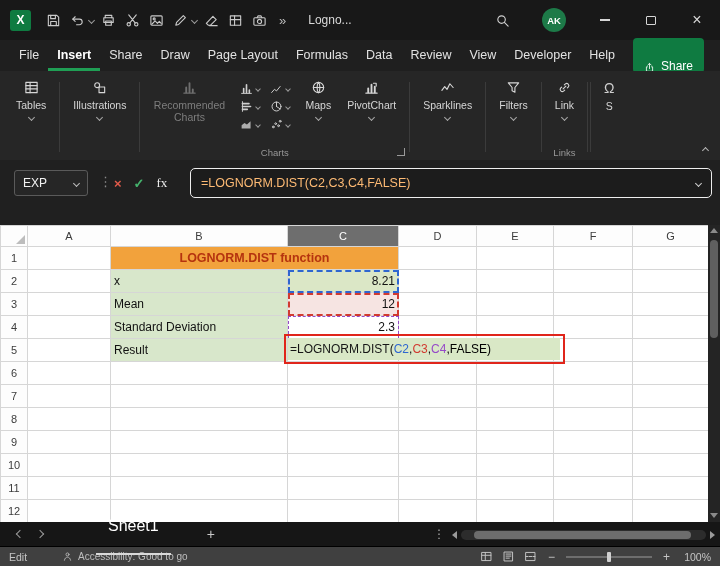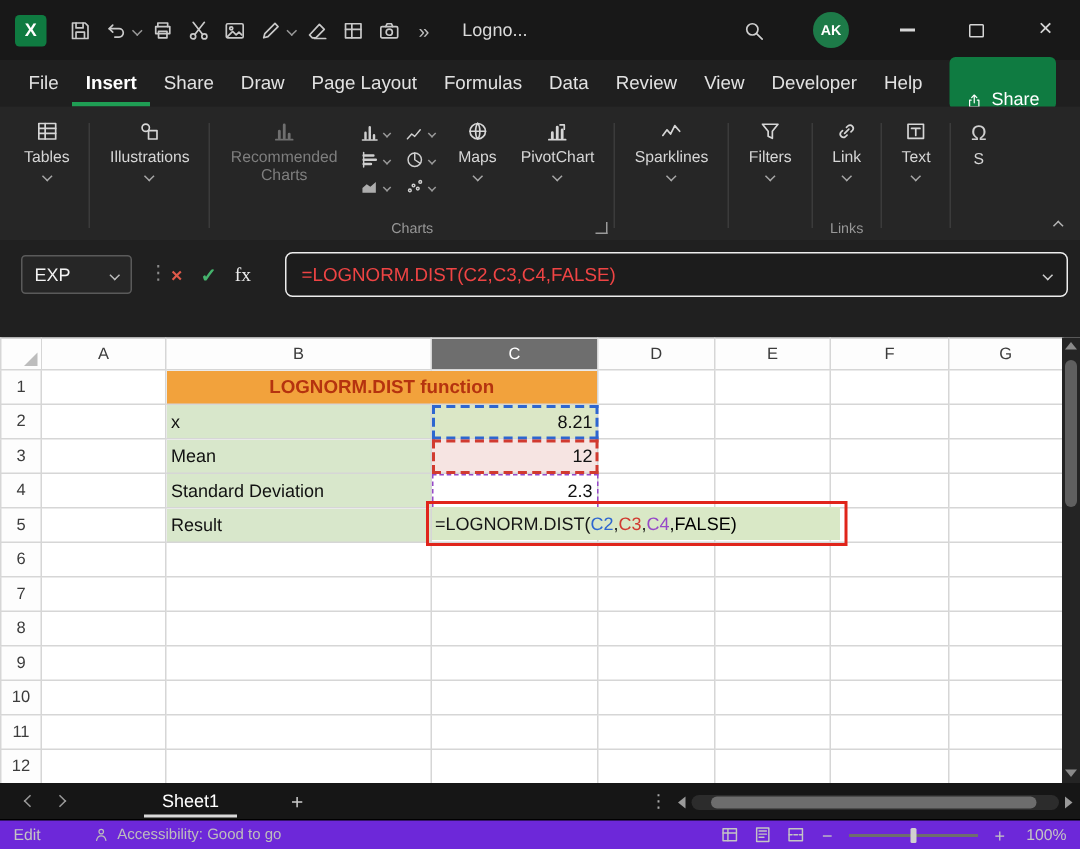--- a/index.html
+++ b/index.html
@@ -499,18 +499,6 @@
       <div class="rgroup-label">Links</div>
     </div>
     <div class="rsep"></div>
-    <div class="rgroup">
-      <div class="rgroup-buttons">
-        <div class="rbtn">
-          <svg class="ic">
-              <use href="#i-textbox"></use>
-            </svg>
-          <span class="rlbl">Text</span>
-          <span class="chev"></span>
-        </div>
-      </div>
-        <div class="rgroup-label"></div>
-    </div>
     <div class="rsep"></div>
     <div class="rgroup">
       <div class="rgroup-buttons">

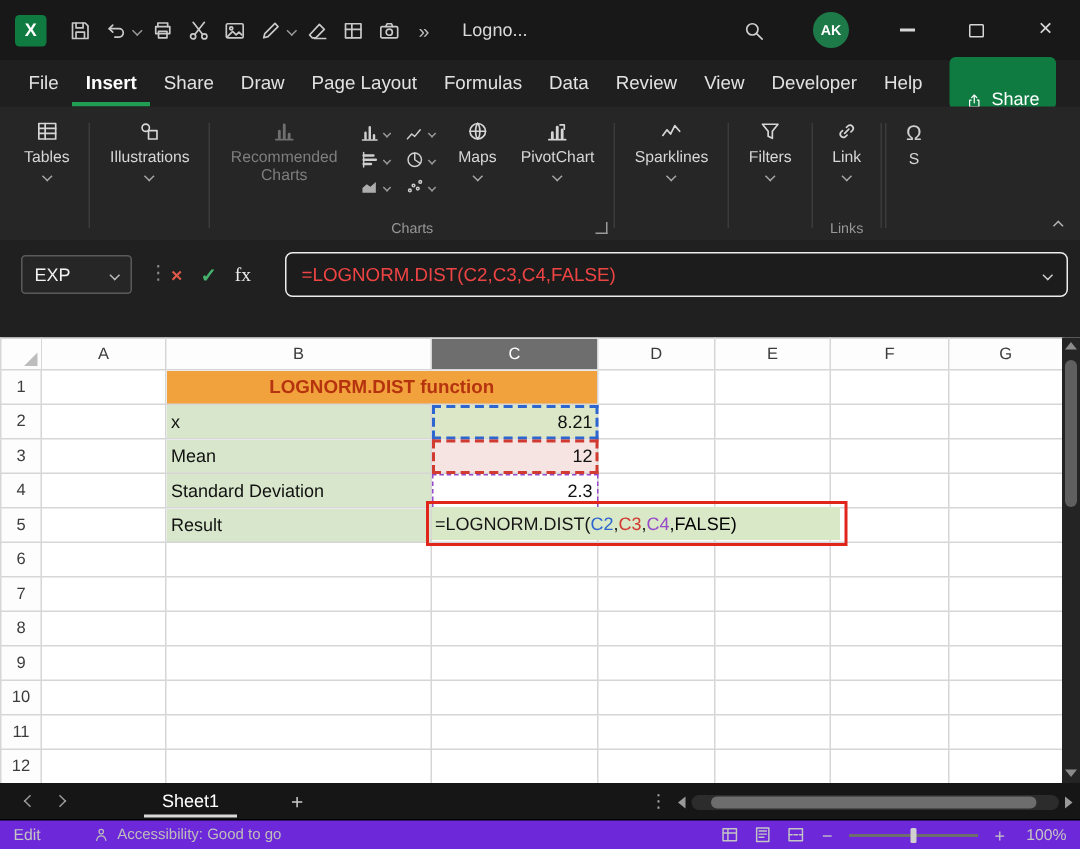--- a/index.html
+++ b/index.html
@@ -79,7 +79,7 @@
   .fconfirm { color:#45b36d; font-size:13px; font-weight:700; }
   .ffx { color:#ececec; font-family:"Liberation Serif", serif; font-size:13px; }
   .formula-input { position:absolute; left:190px; right:8px; top:8px; height:30px;
-    border:1px solid #ededed; border-radius:5px; background:#1c1c1c; color:#ef4444;
+    border:1px solid #ededed; border-radius:5px; background:#1c1c1c; color:#fdba74;
     font-size:12.5px; display:flex; align-items:center; padding:0 10px; }
   .formula-input .chev { position:absolute; right:10px; color:#cfcfcf; }
 

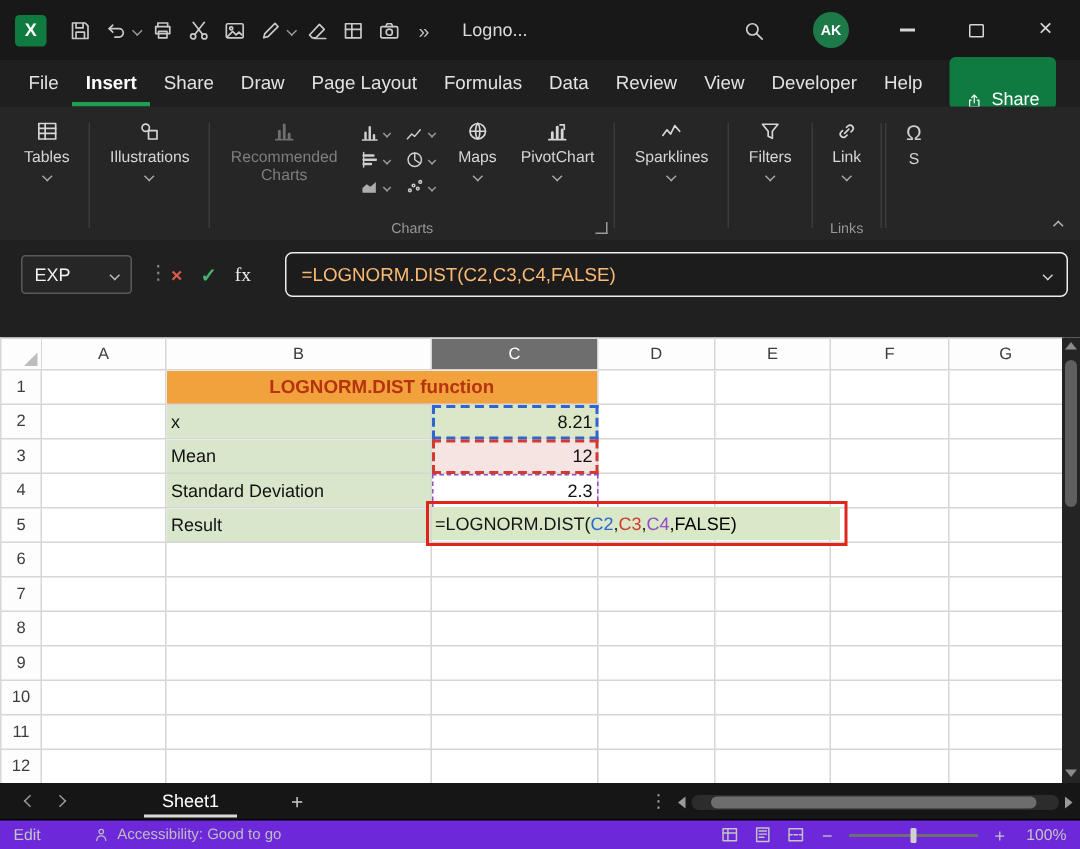--- a/index.html
+++ b/index.html
@@ -118,7 +118,7 @@
   .snav .chev { width:6px; height:6px; }
   .snav .chev.left { transform:rotate(135deg); }
   .snav .chev.right { transform:rotate(-45deg); }
-  .sheet-tab { margin-left:46px; color:#fff; font-size:12px; padding:3px 12px 2px;
+  .sheet-tab { margin-left:46px; color:#fff; font-size:16px; padding:3px 12px 18px;
     border-bottom:2px solid #d9d9d9; }
   .add-sheet { margin-left:30px; color:#c8c8c8; font-size:14px; padding:0 6px; }
   .skebab { position:absolute; left:433px; color:#a8a8a8; font-size:12px; }

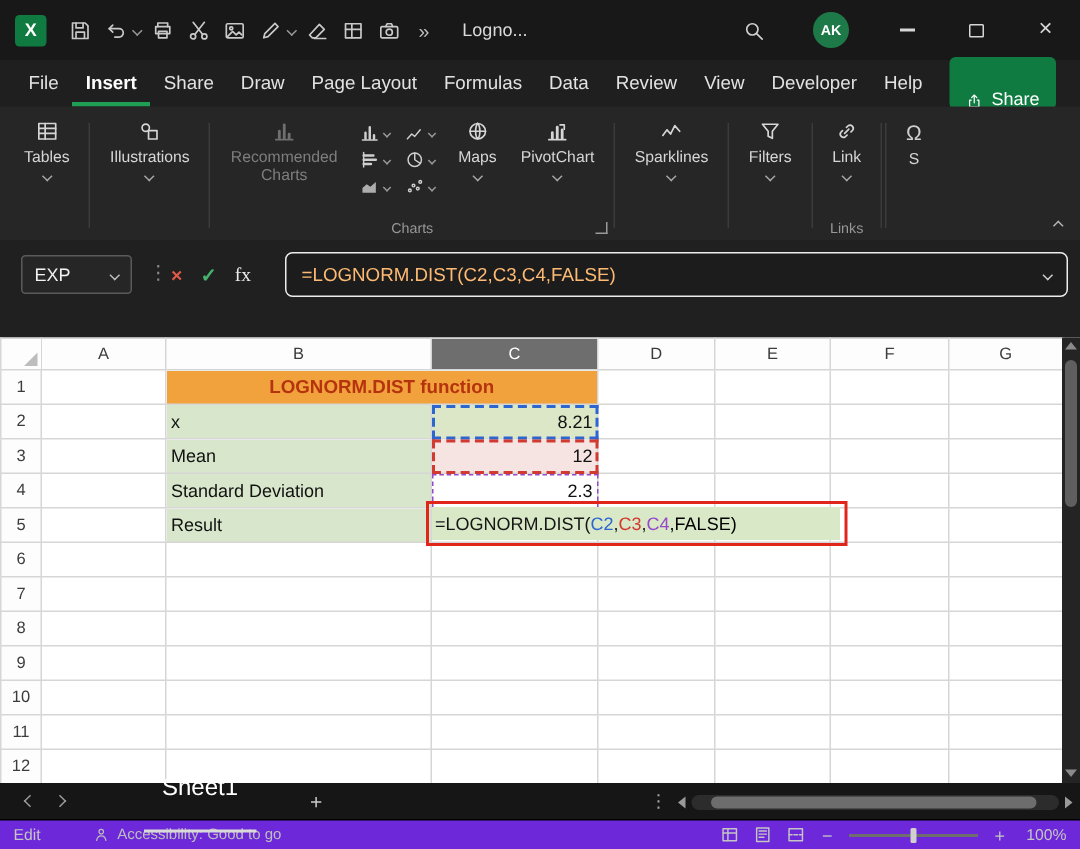--- a/index.html
+++ b/index.html
@@ -128,7 +128,7 @@
   .hthumb { position:absolute; left:13px; right:15px; top:1px; bottom:1px; background:#6d6d6d; border-radius:4px; }
 
   
-  .statusbar { height:20px; background:#6d28d9; border-top:1px solid #000;
+  .statusbar { height:20px; background:#404040; border-top:1px solid #000;
     display:flex; align-items:center; font-size:10.5px; color:#c4c4c4; padding:0 9px; gap:9px; }
   .sb-mode { margin-right:26px; }
   .sb-acc { display:flex; align-items:center; gap:5px; font-size:10px; color:#bdbdbd; }

